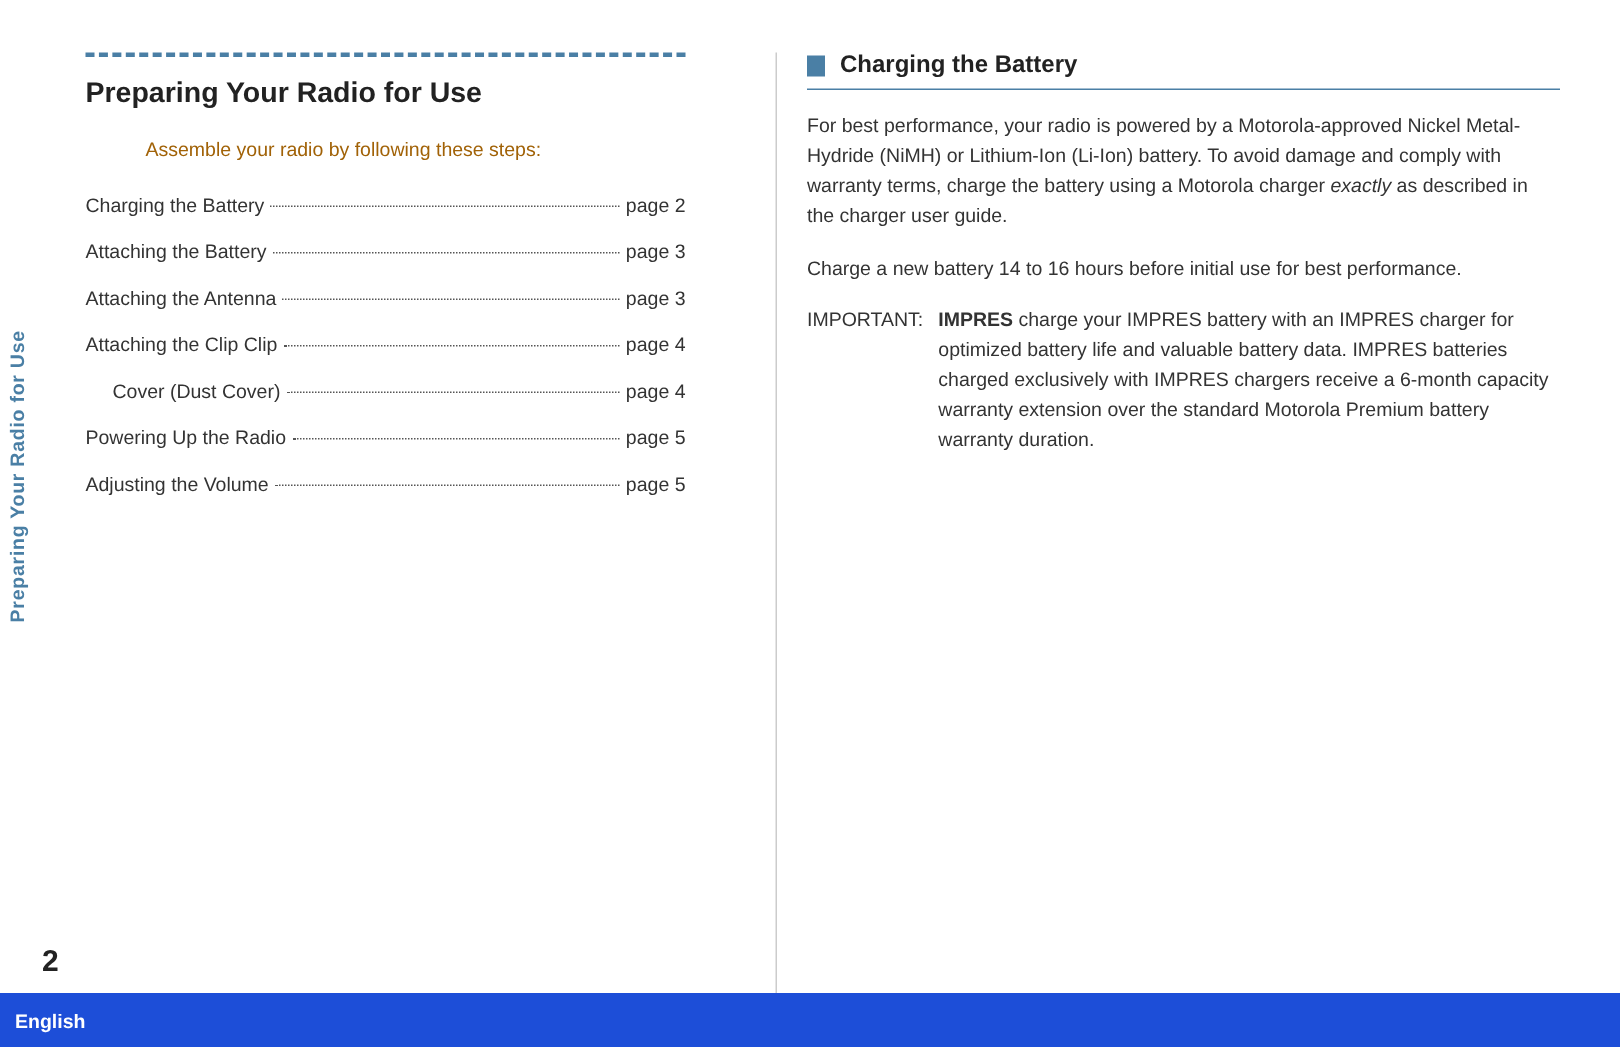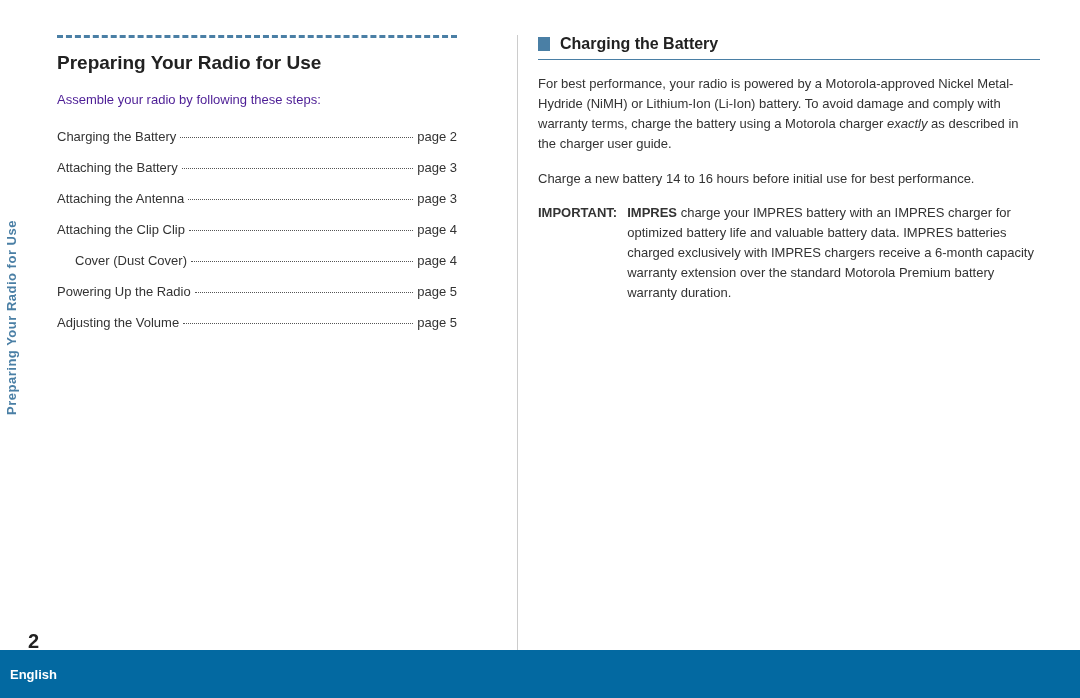--- a/index.html
+++ b/index.html
@@ -78,8 +78,9 @@
 
     .intro-text {
       font-size: 13px;
-      color: #4c1d95;
+      color: #a16207;
       margin-bottom: 10px;
+      margin-left: 40px;
     }
 
     .toc-row {

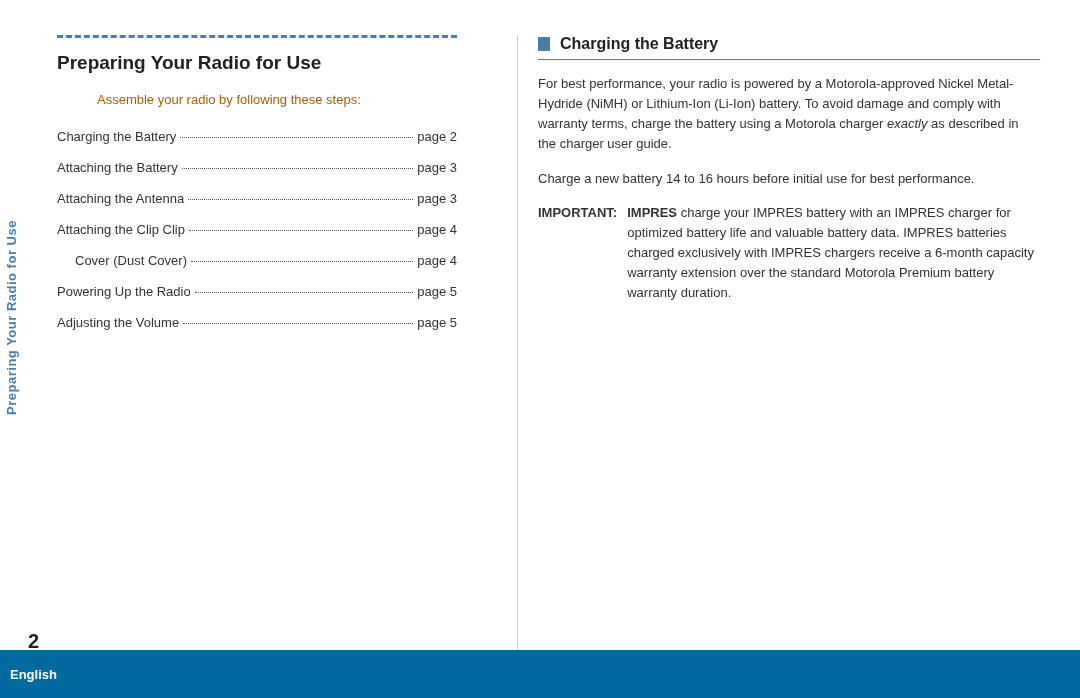--- a/index.html
+++ b/index.html
@@ -164,7 +164,7 @@
     }
 
     .important-label {
-      font-weight: bold;
+      font-weight: normal;
       flex-shrink: 0;
       white-space: nowrap;
       text-align: right;

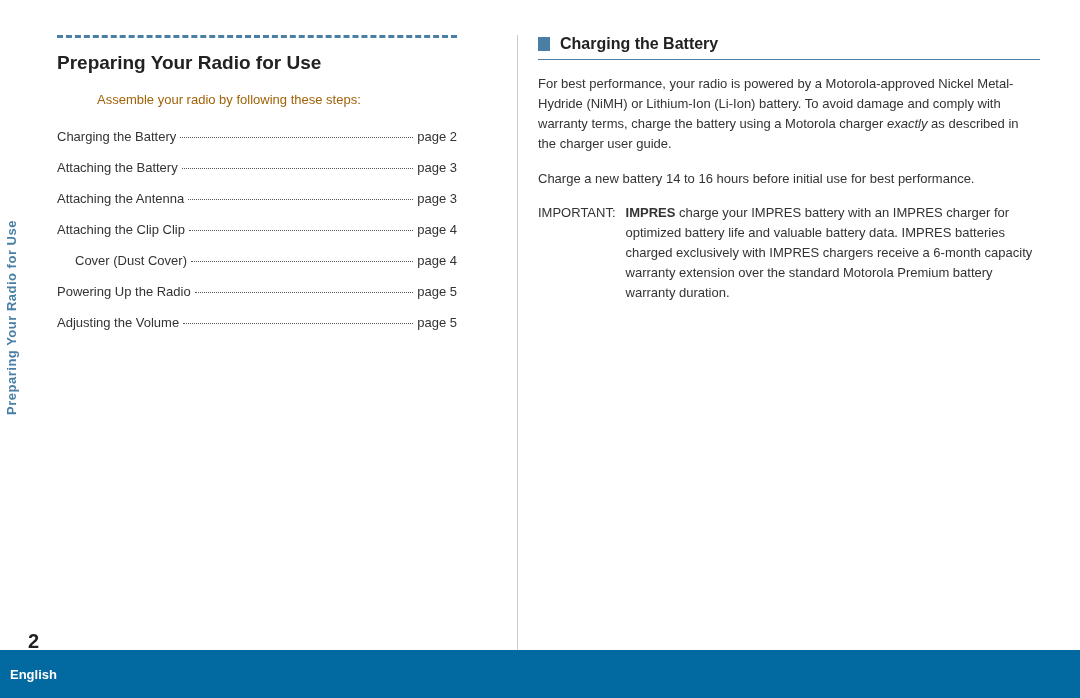--- a/index.html
+++ b/index.html
@@ -184,8 +184,8 @@
       bottom: 0;
       left: 0;
       right: 0;
-      height: 48px;
-      background: #0369a1;
+      height: 36px;
+      background: #1d4ed8;
       display: flex;
       align-items: center;
       padding-left: 10px;

